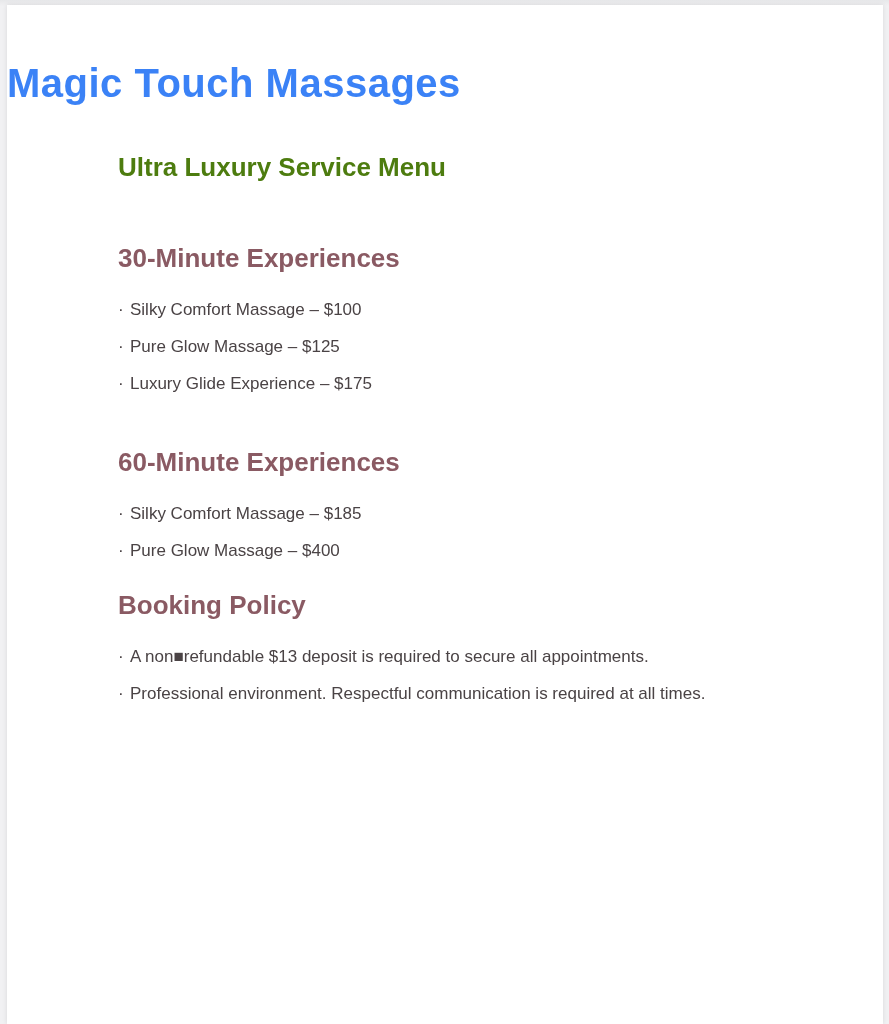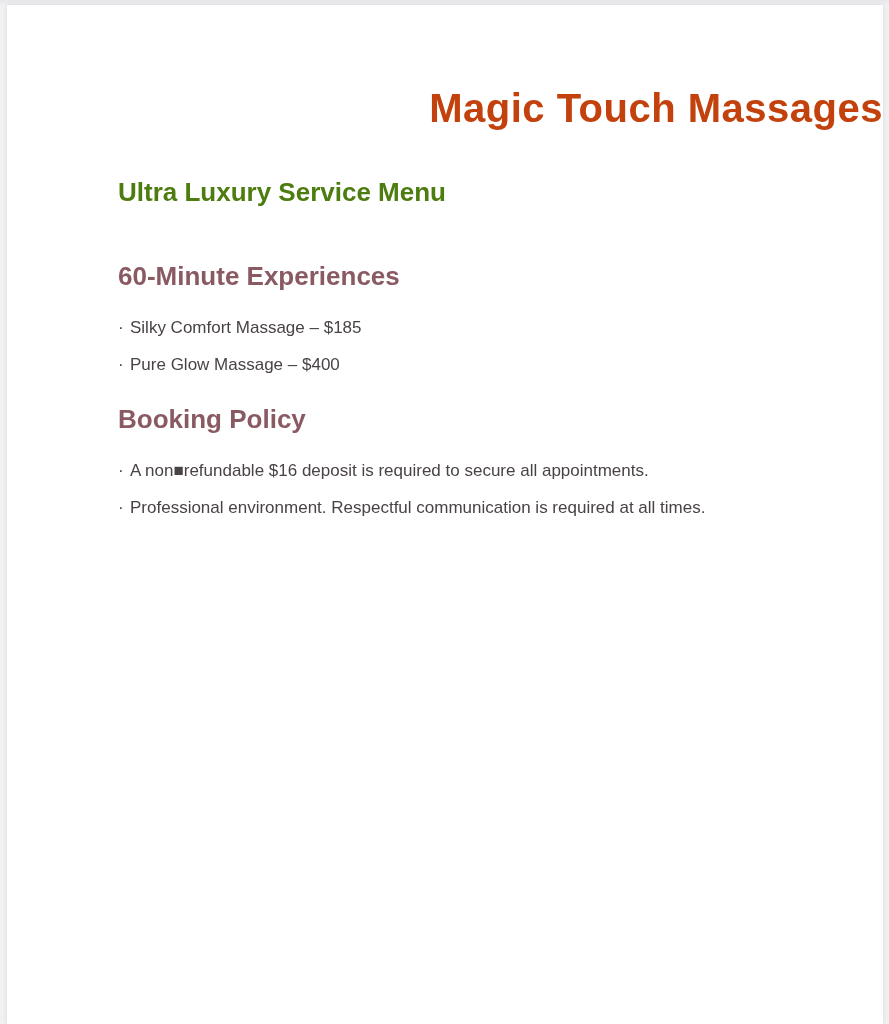--- a/index.html
+++ b/index.html
@@ -27,12 +27,12 @@
     box-shadow: 0 0 5px rgba(0,0,0,0.10);
   }
   .doc-title {
-    margin: 79px 0 0 0;
-    text-align: right;
+    margin: 54px 0 0 0;
+    text-align: left;
     font-size: 40px;
     line-height: 48px;
     font-weight: bold;
-    color: #c2410c;
+    color: #3b82f6;
     letter-spacing: 0.5px;
   }
   .doc-subtitle {

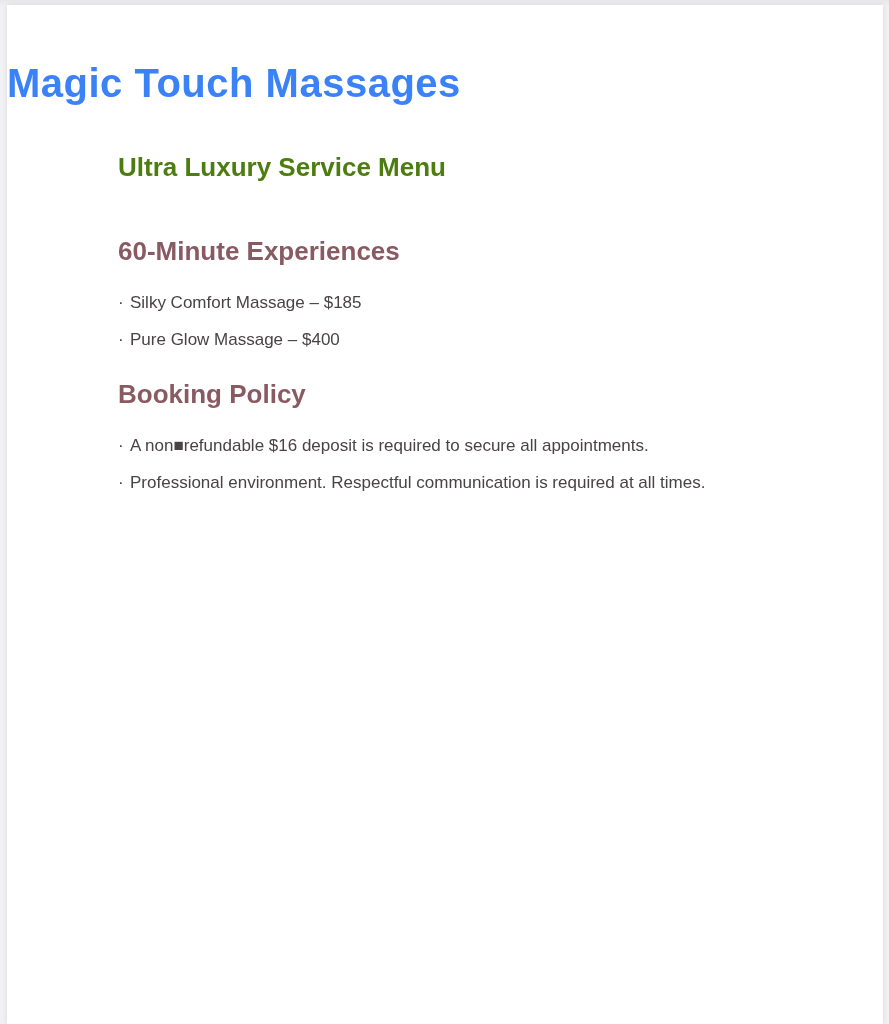--- a/index.html
+++ b/index.html
@@ -80,6 +80,14 @@
 
     <h2 class="doc-subtitle">Ultra Luxury Service Menu</h2>
 
+    <div class="section sec-1">
+      <h3 class="section-heading">30-Minute Experiences</h3>
+      <div class="items">
+        <div class="item"><span class="bullet">·</span><span>Silky Comfort Massage – $100</span></div>
+        <div class="item"><span class="bullet">·</span><span>Pure Glow Massage – $125</span></div>
+        <div class="item"><span class="bullet">·</span><span>Luxury Glide Experience – $175</span></div>
+      </div>
+    </div>
 
     <div class="section sec-2">
       <h3 class="section-heading">60-Minute Experiences</h3>

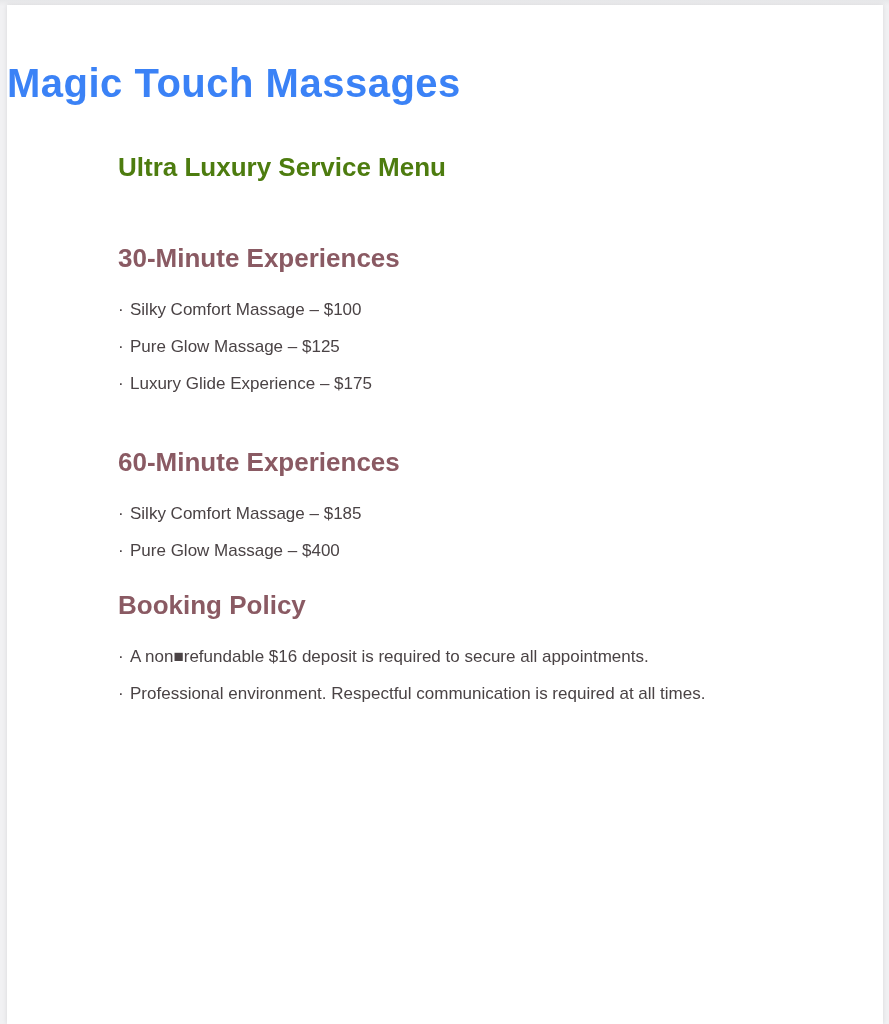--- a/index.html
+++ b/index.html
@@ -100,7 +100,7 @@
     <div class="section sec-3">
       <h3 class="section-heading">Booking Policy</h3>
       <div class="items">
-        <div class="item"><span class="bullet">·</span><span>A non■refundable $16 deposit is required to secure all appointments.</span></div>
+        <div class="item"><span class="bullet">·</span><span>A non■refundable $13 deposit is required to secure all appointments.</span></div>
         <div class="item"><span class="bullet">·</span><span>Professional environment. Respectful communication is required at all times.</span></div>
       </div>
     </div>

